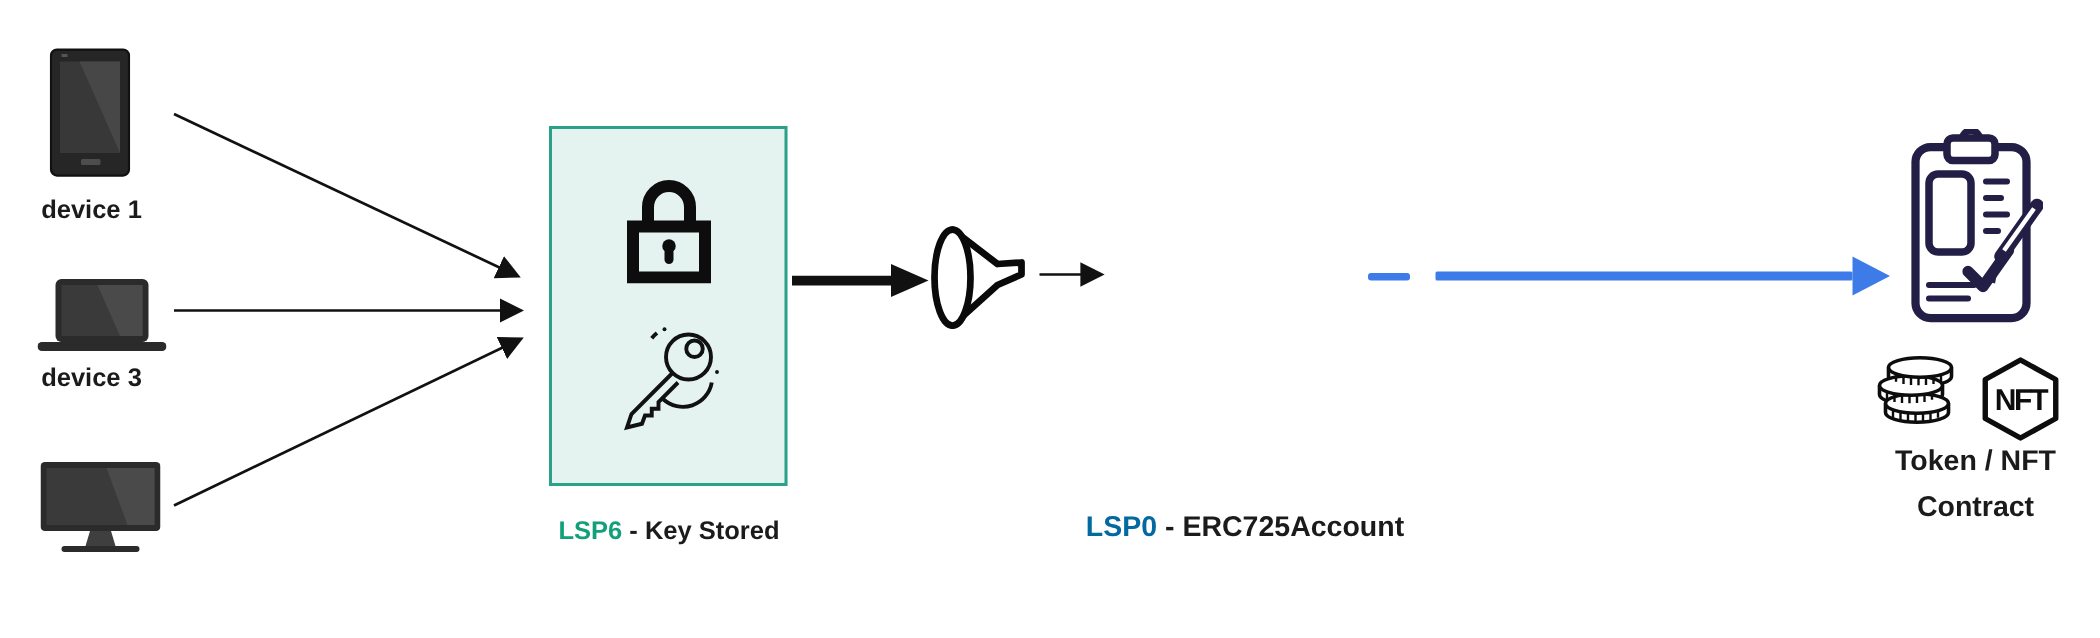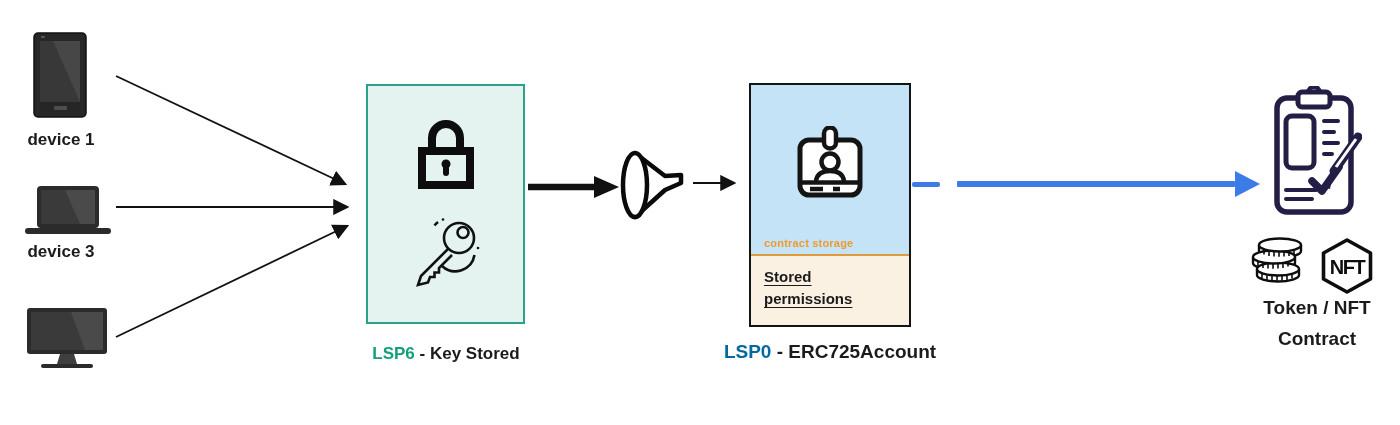--- a/index.html
+++ b/index.html
@@ -142,21 +142,6 @@
     <ellipse cx="18" cy="36" rx="12" ry="32" fill="#fff" stroke="#0a0a0a" stroke-width="4.5"></ellipse>
   </svg>
 
-  <div class="lsp0-box">
-    <div class="lsp0-top">
-      <svg width="66" height="72" viewBox="0 0 66 72" style="margin-bottom:16px">
-        <rect x="3" y="14" width="60" height="55" rx="9" fill="#fff" stroke="#141414" stroke-width="5"></rect>
-        <rect x="27" y="1.5" width="12" height="21" rx="6" fill="#fff" stroke="#141414" stroke-width="4.5"></rect>
-        <circle cx="33" cy="36" r="8.5" fill="none" stroke="#141414" stroke-width="4.5"></circle>
-        <path d="M19,55 C20,47 26,45 33,45 C40,45 46,47 47,55" fill="none" stroke="#141414" stroke-width="4.5"></path>
-        <line x1="4" y1="56.5" x2="62" y2="56.5" stroke="#141414" stroke-width="4.5"></line>
-        <line x1="13" y1="63" x2="26" y2="63" stroke="#141414" stroke-width="4.5"></line>
-        <line x1="36" y1="63" x2="43" y2="63" stroke="#141414" stroke-width="4.5"></line>
-      </svg>
-      <div class="storage-tag">contract storage</div>
-    </div>
-    <div class="permissions">Stored permissions</div>
-  </div>
   <h3 class="box-caption caption-lsp0"><span class="code-blue">LSP0</span><span> - ERC725Account</span></h3>
 
   <div class="interaction">

